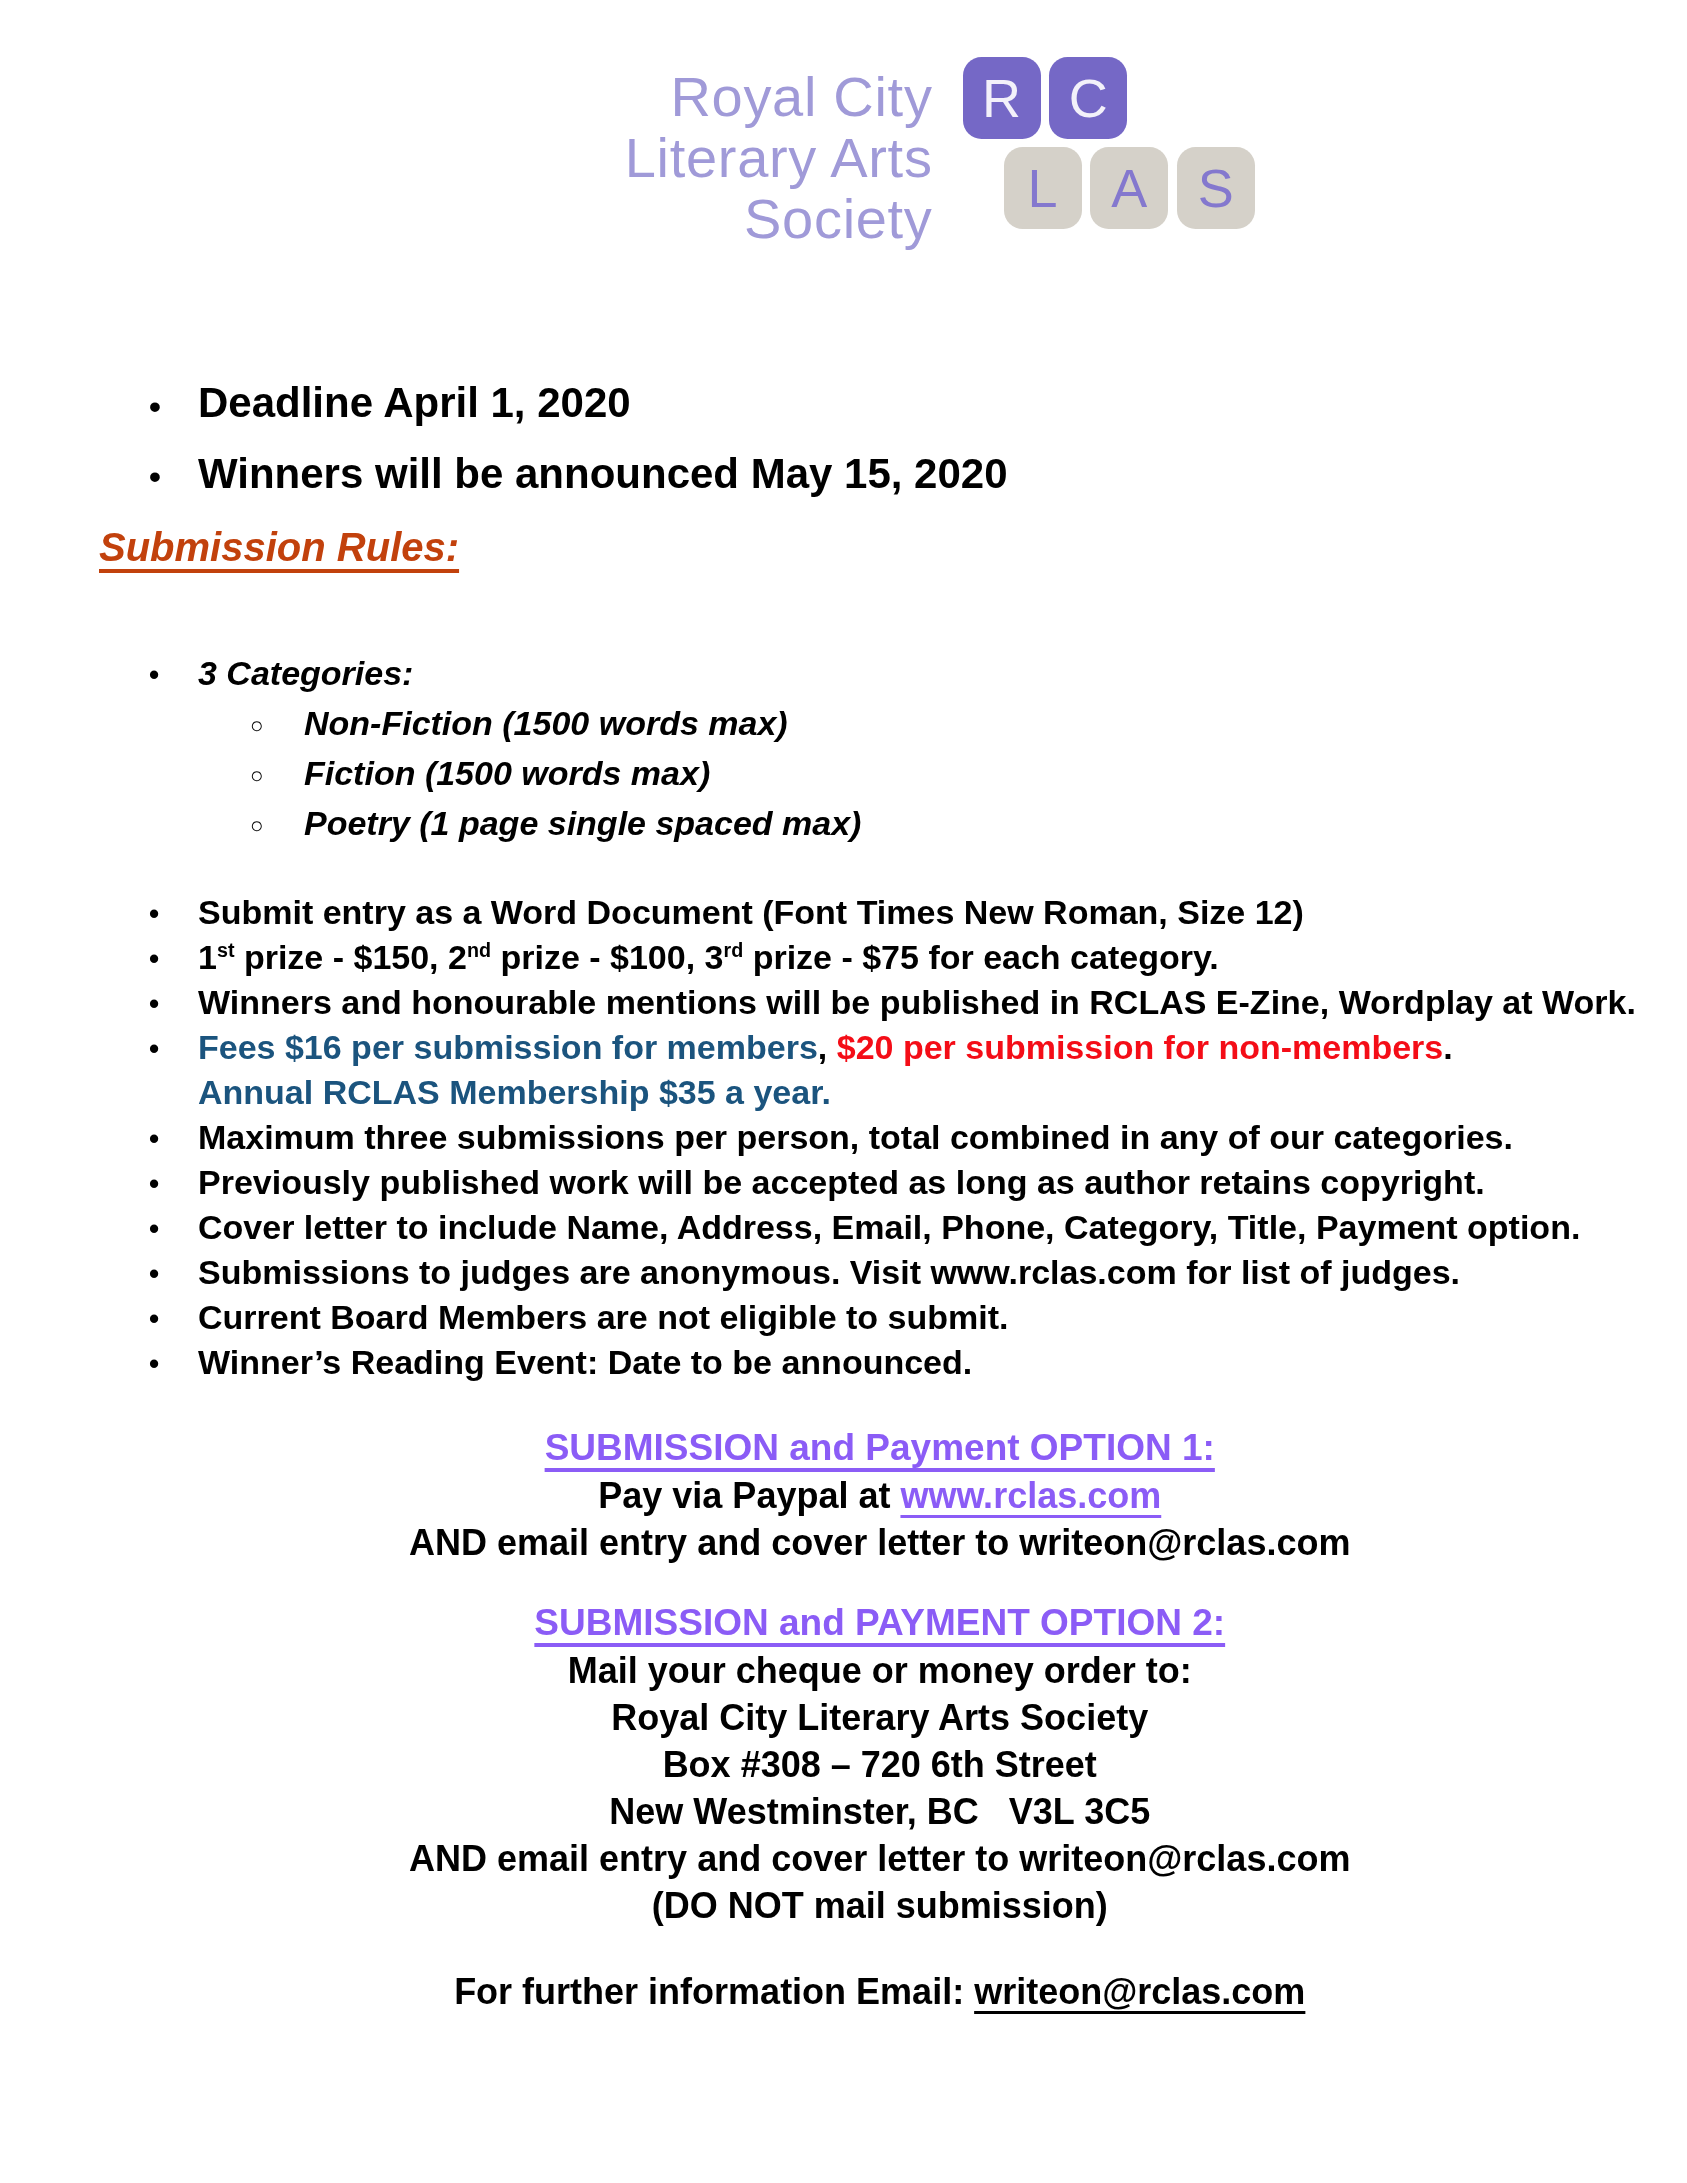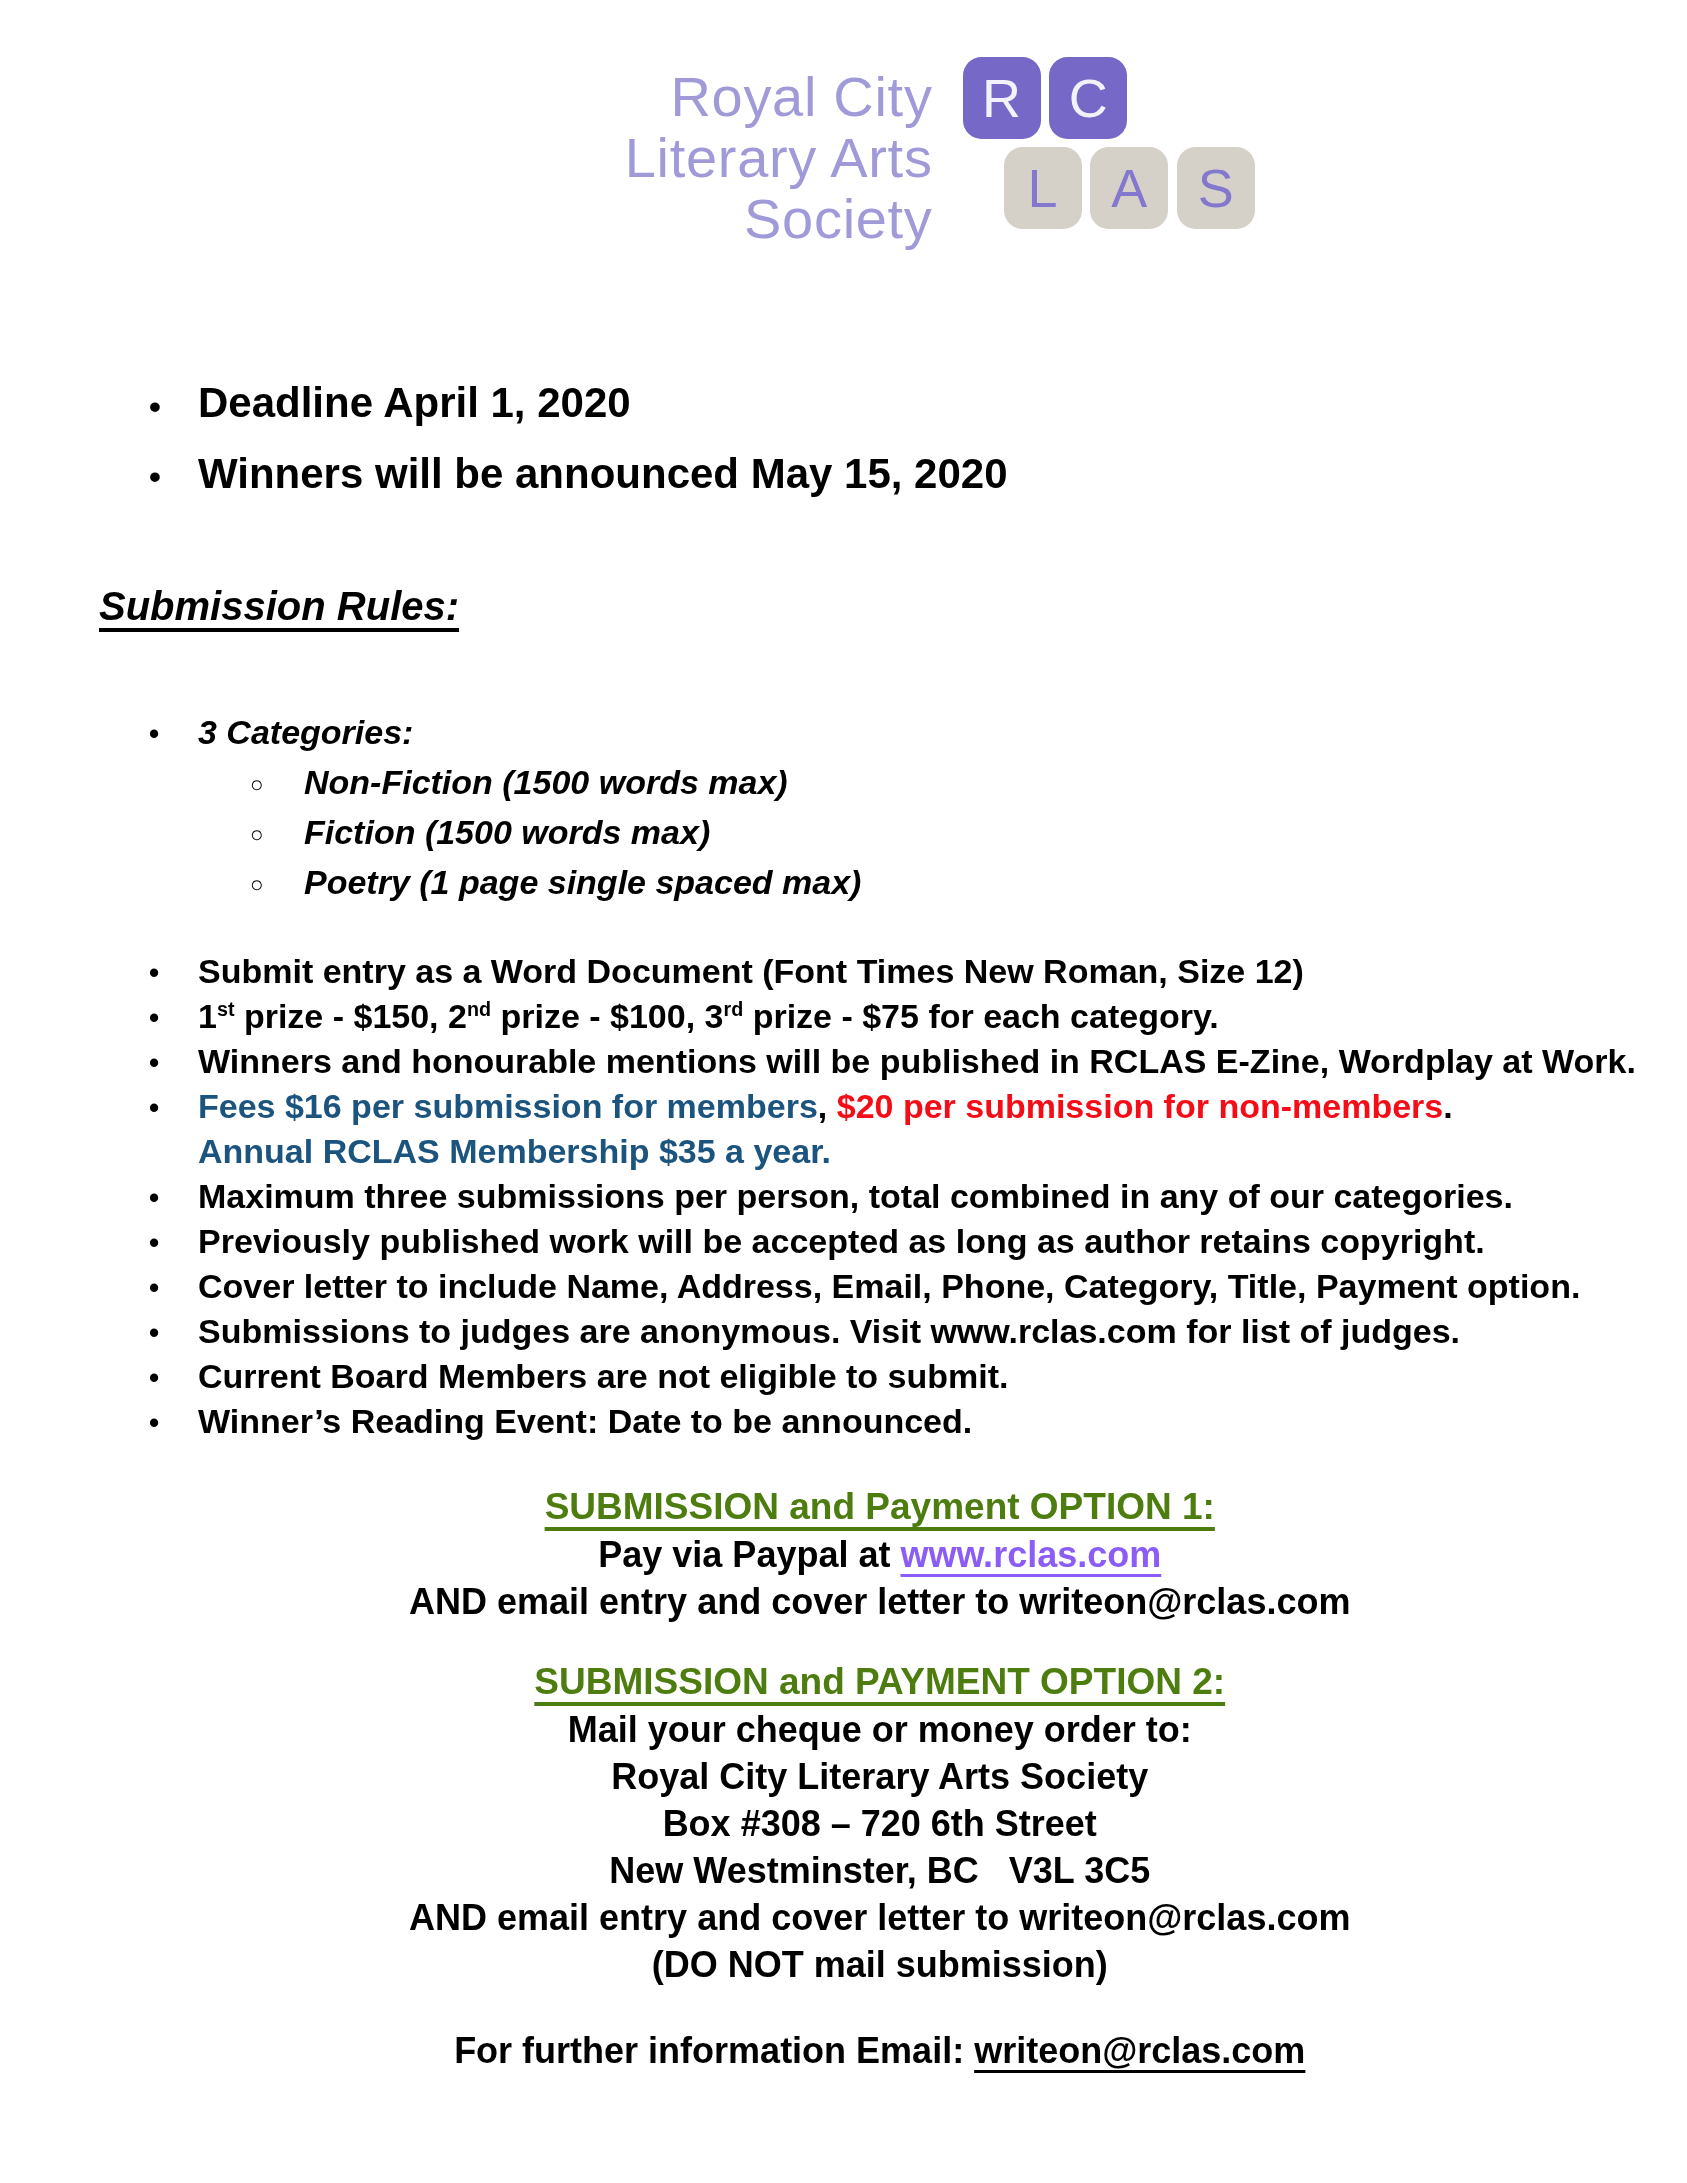--- a/index.html
+++ b/index.html
@@ -68,11 +68,11 @@
   .intro .b1::before { font-size: 34px; top: 2.6px; }
 
   .rules-heading {
-    margin-top: 86px;
+    margin-top: 27px;
     font-size: 40px;
     font-weight: bold;
     font-style: italic;
-    color: #000000;
+    color: #c2410c;
   }
   .rules-heading span {
     text-decoration: underline;

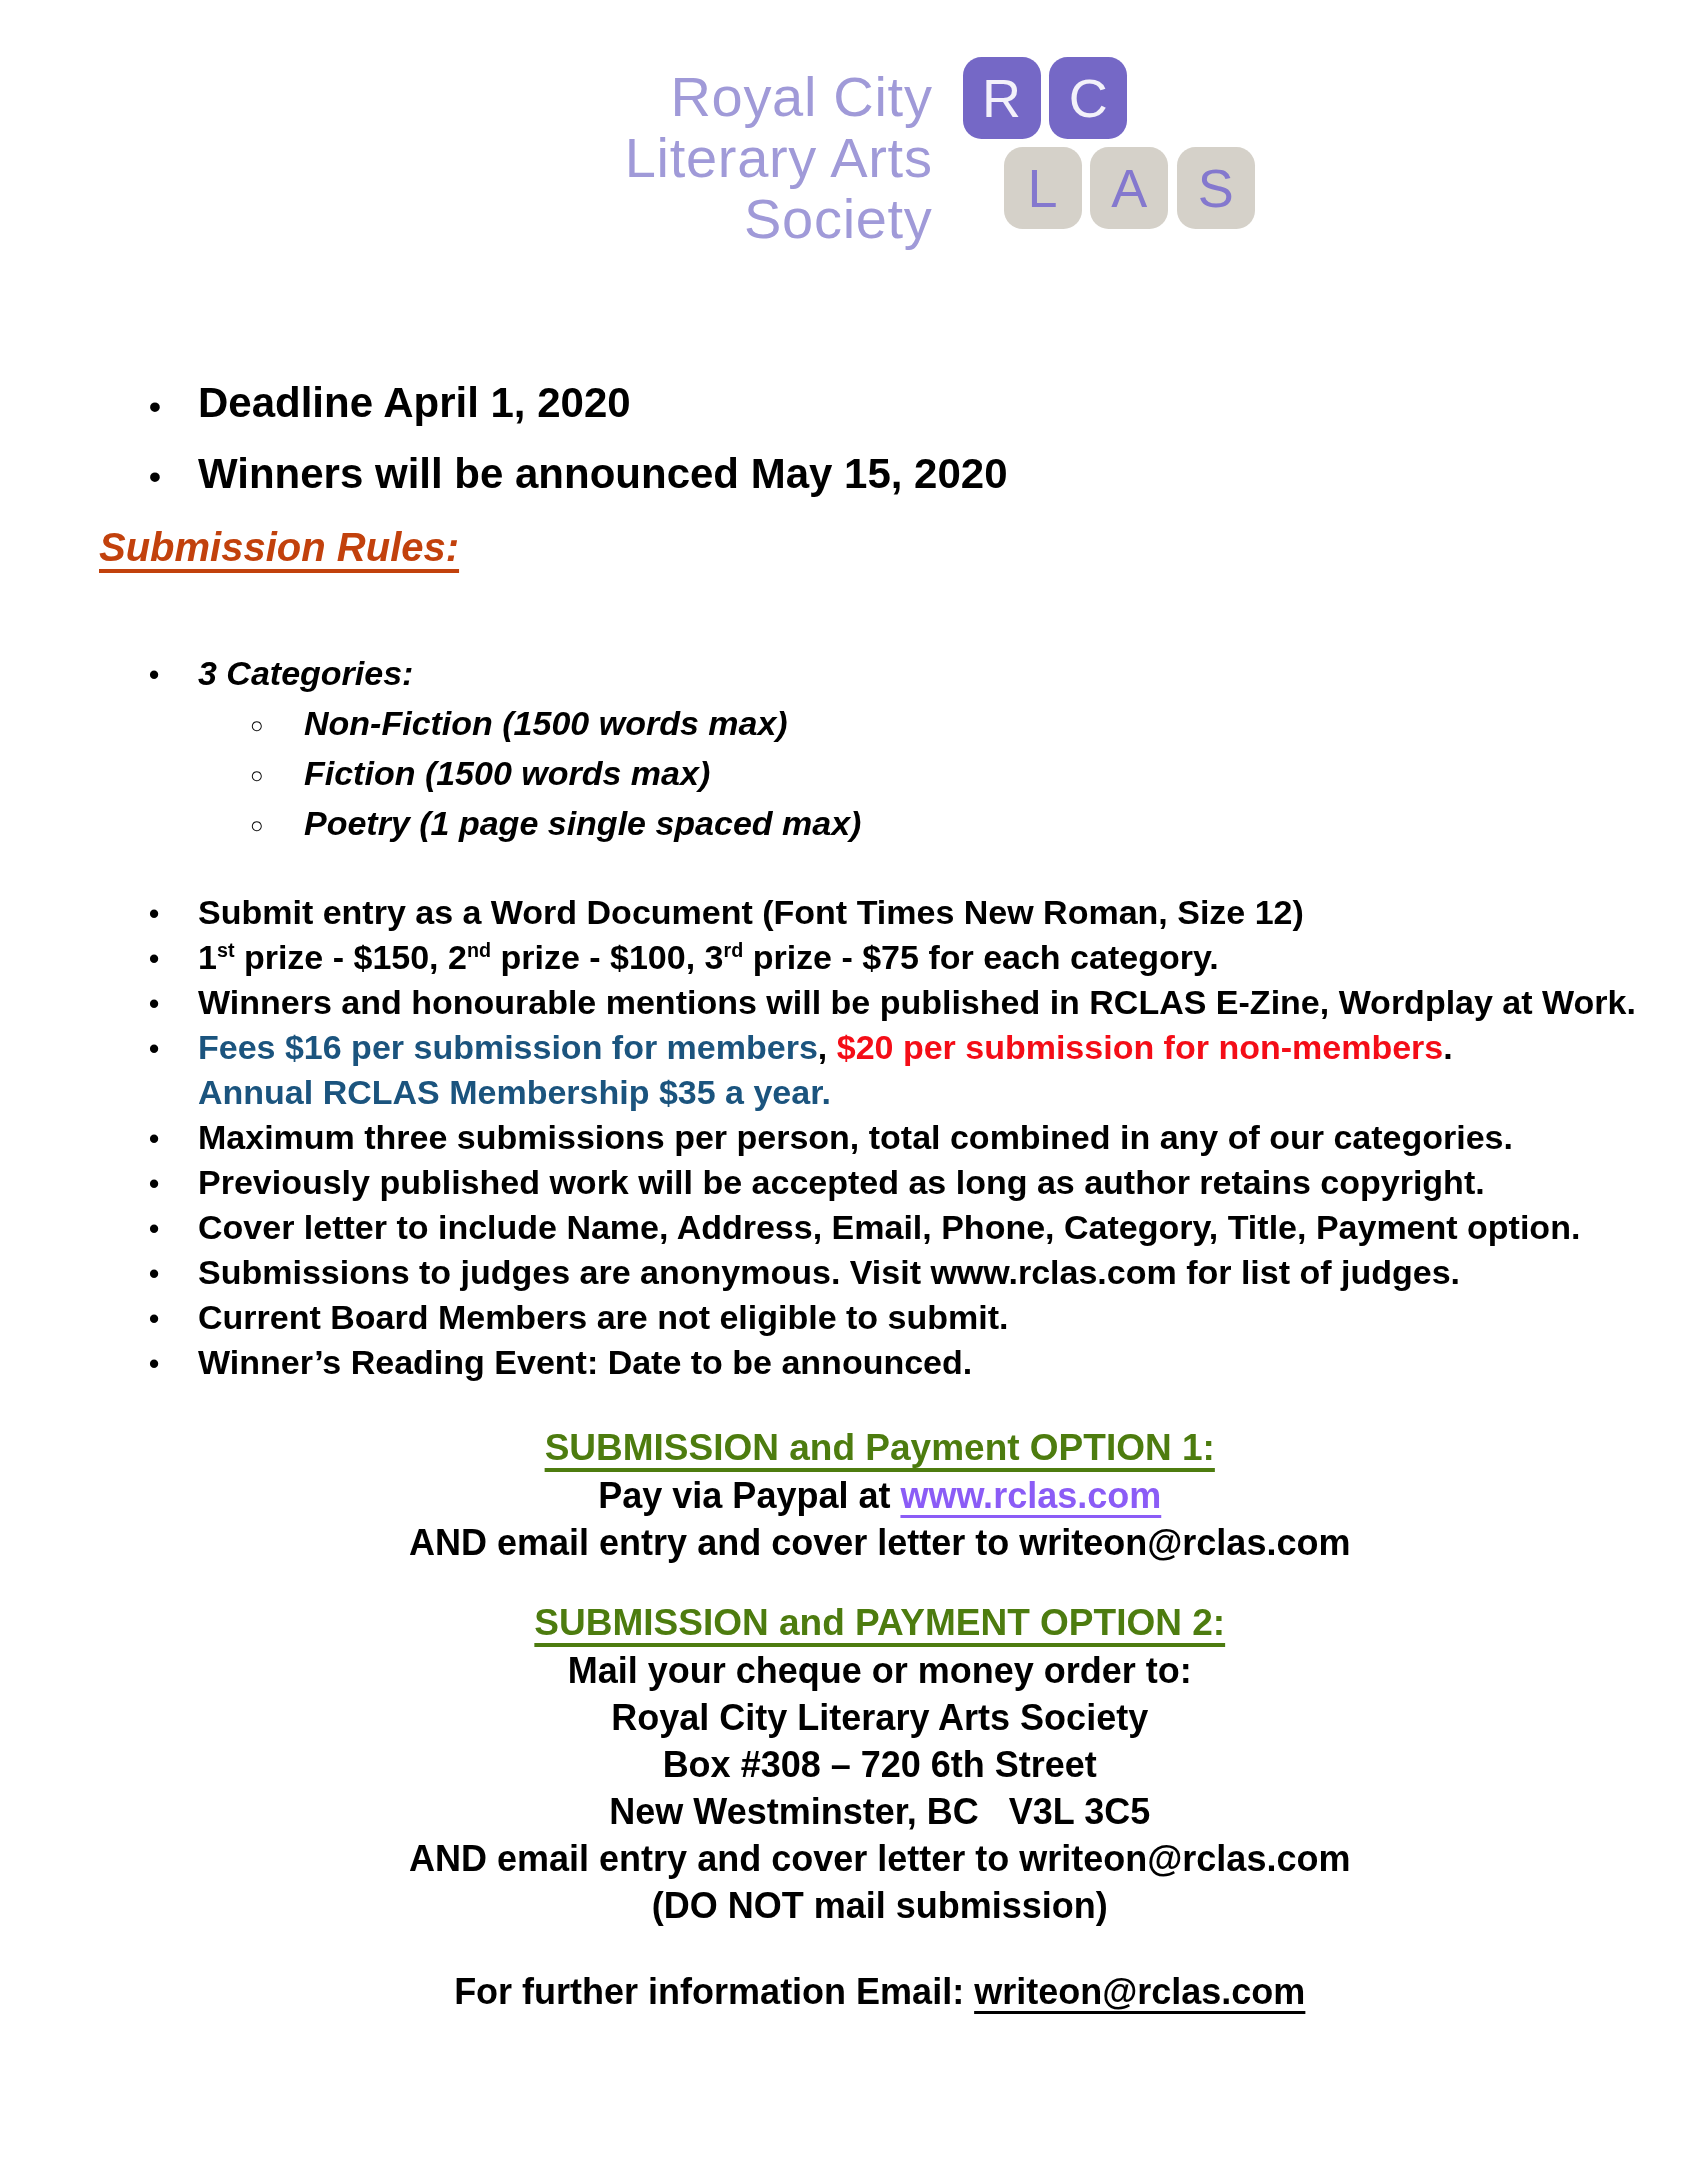--- a/index.html
+++ b/index.html
@@ -109,7 +109,7 @@
   .pre { white-space: pre; }
   .opt-heading {
     font-size: 37px; line-height: 49px;
-    color: #4d7c0f;
+    color: #8b5cf6;
   }
   .opt-heading span {
     text-decoration: underline;

